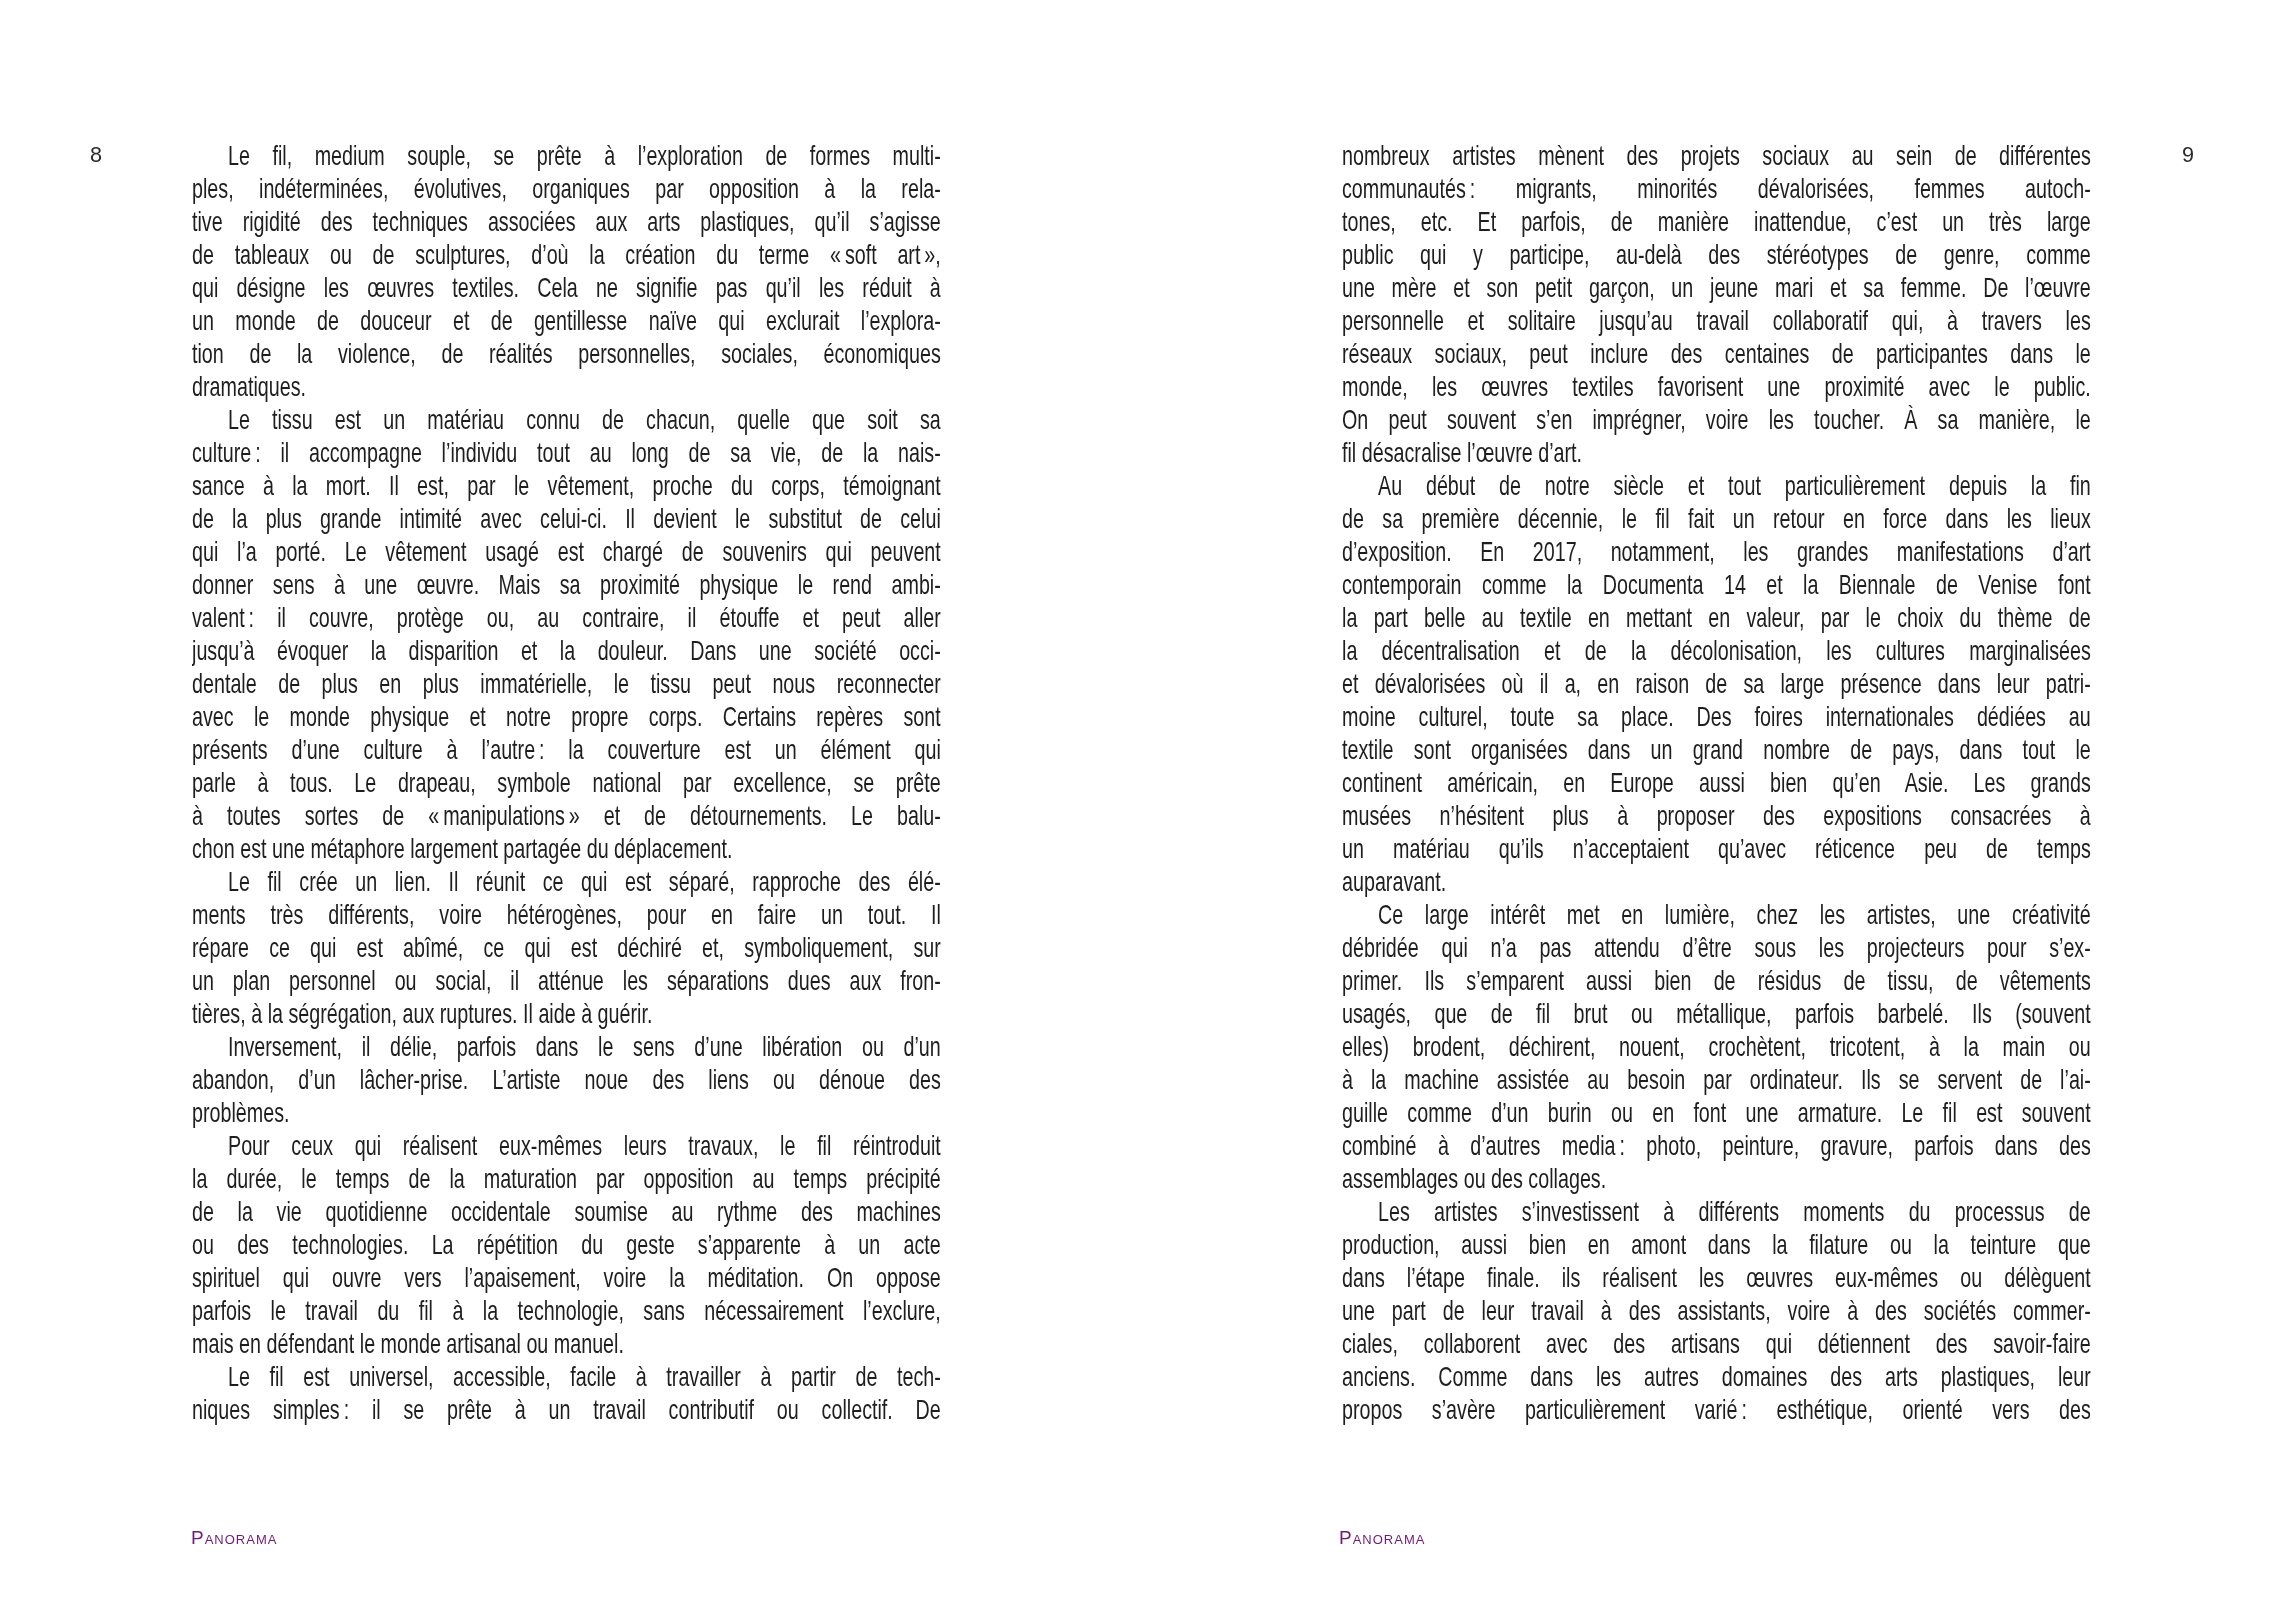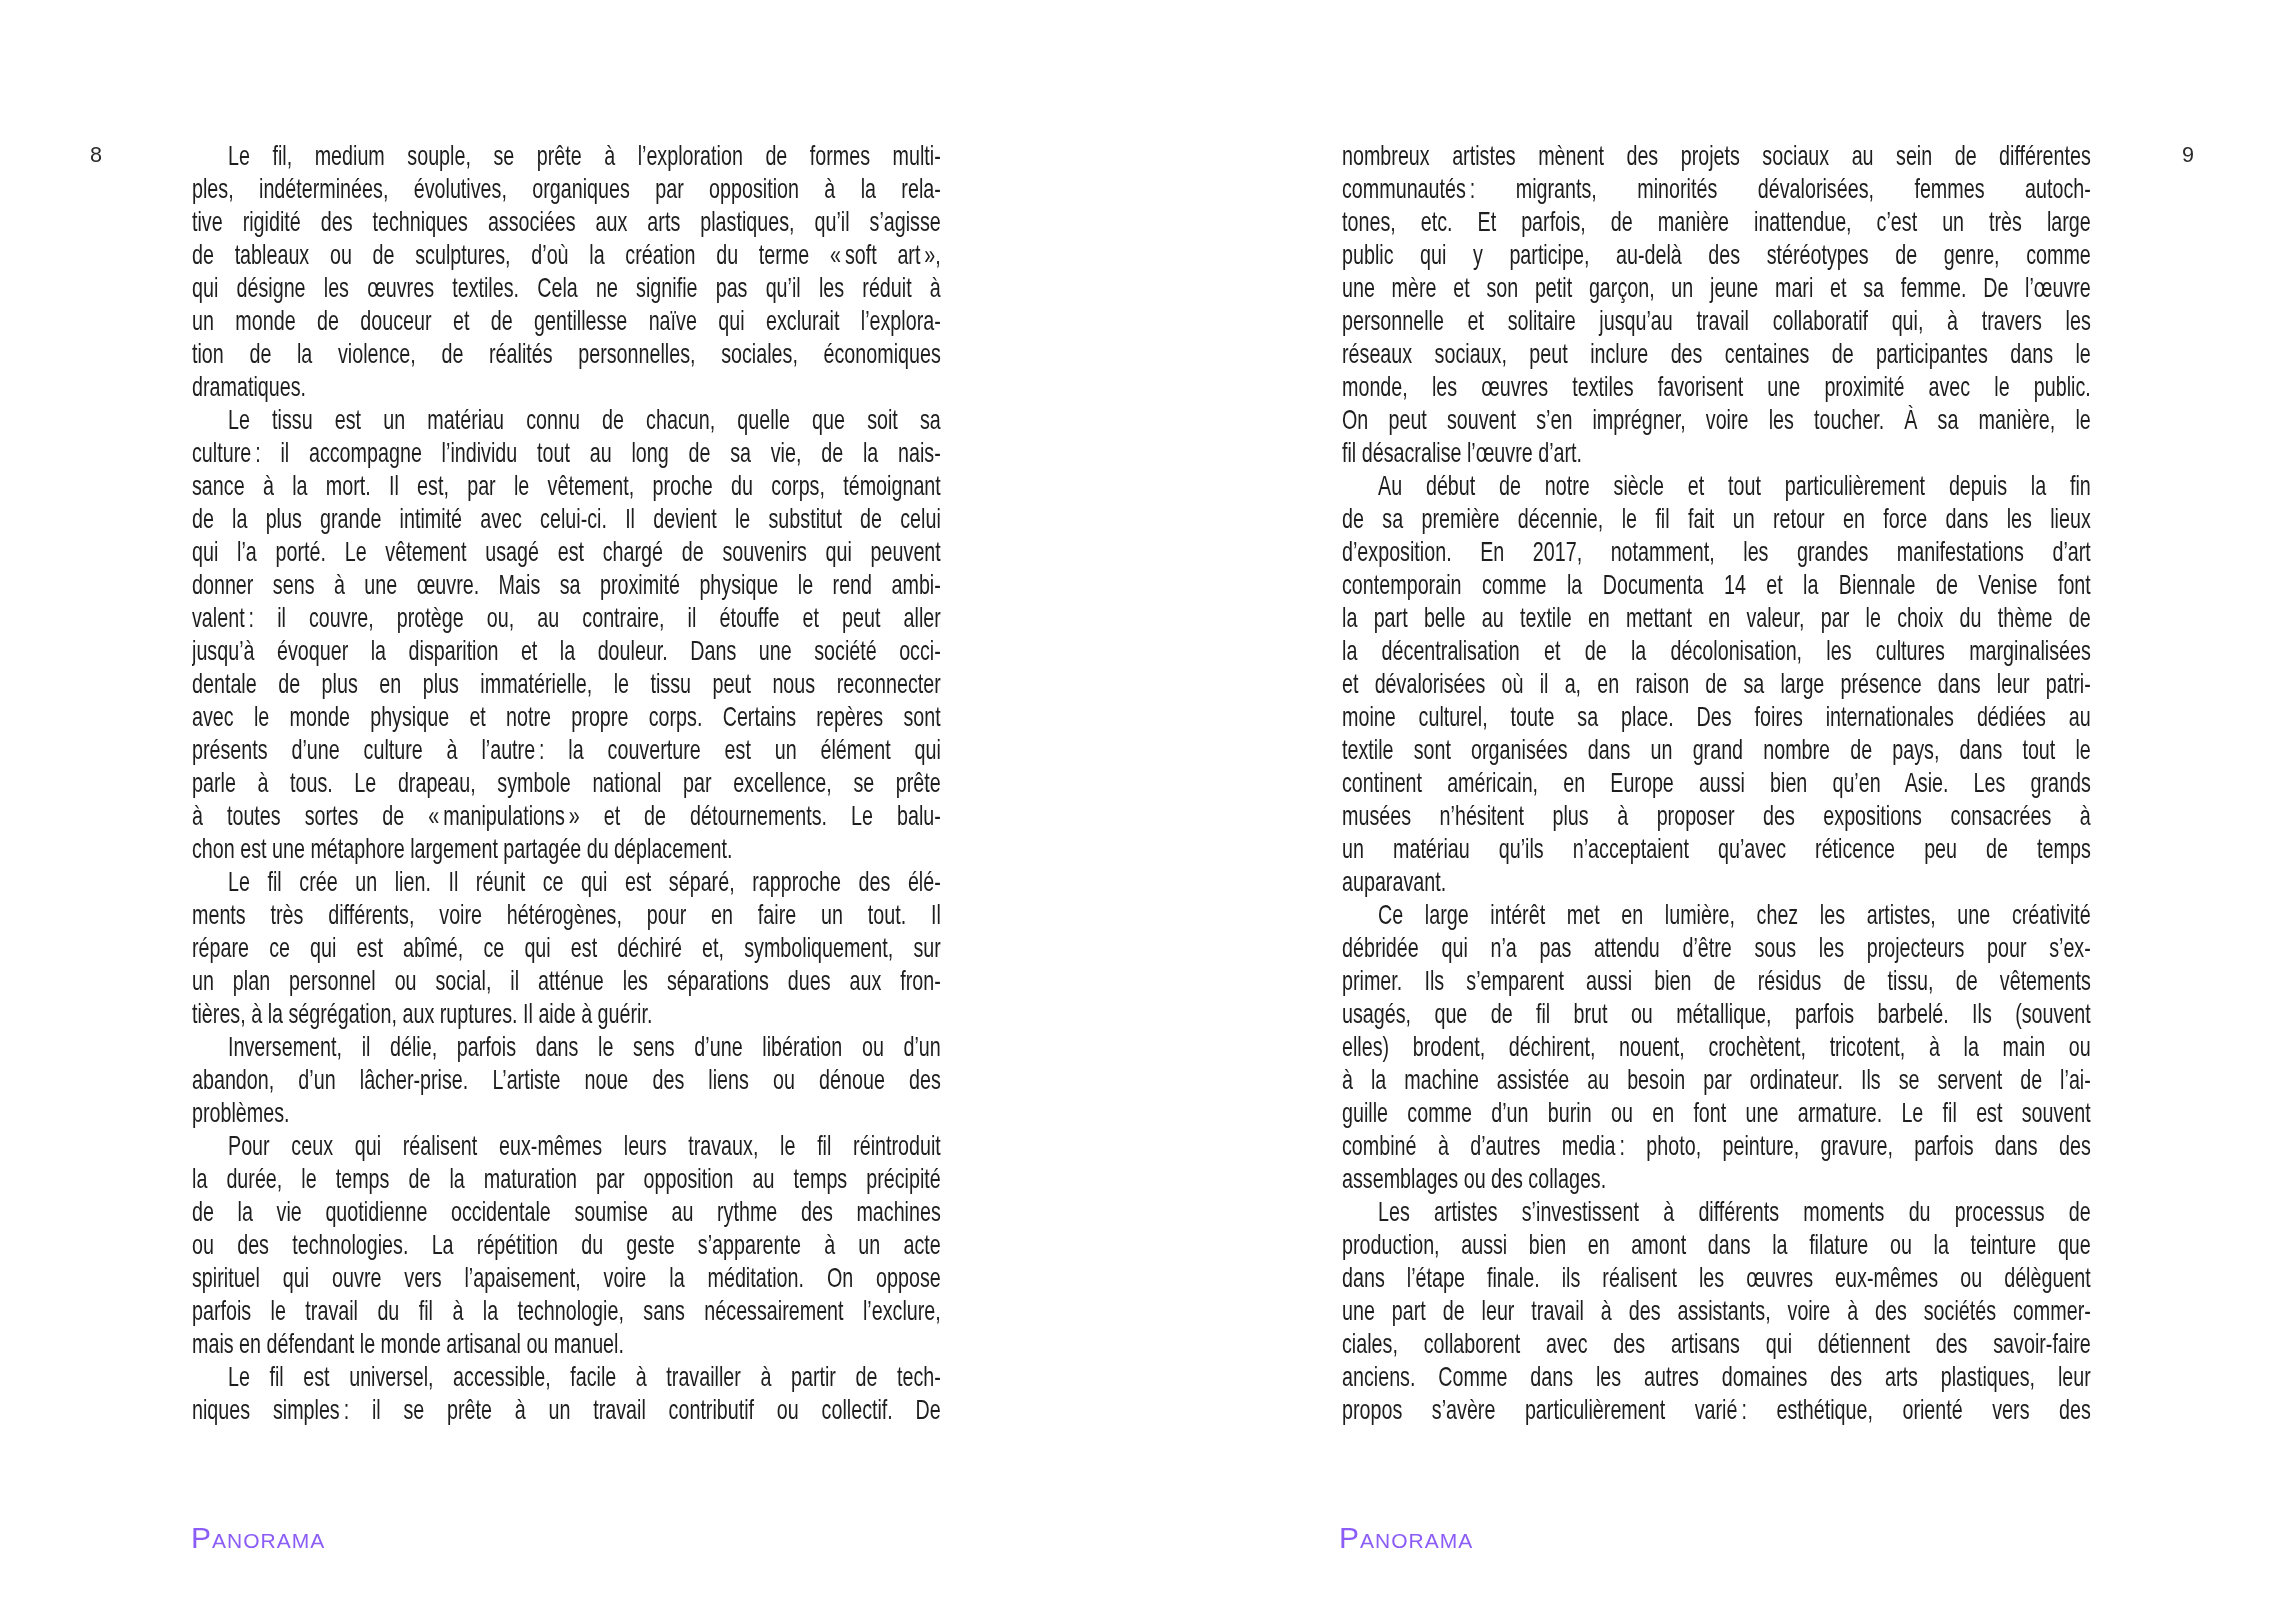--- a/index.html
+++ b/index.html
@@ -31,8 +31,8 @@
   .ln.end{text-align-last:left;}
   .footer{
     position:absolute;top:1523px;
-    font-variant:small-caps;font-size:30px;line-height:29px;
-    letter-spacing:1px;color:#8b5cf6;
+    font-variant:small-caps;font-size:19px;line-height:29px;
+    letter-spacing:1px;color:#701a75;
   }
   .footer-left{left:191px;}
   .footer-right{left:1339px;}

